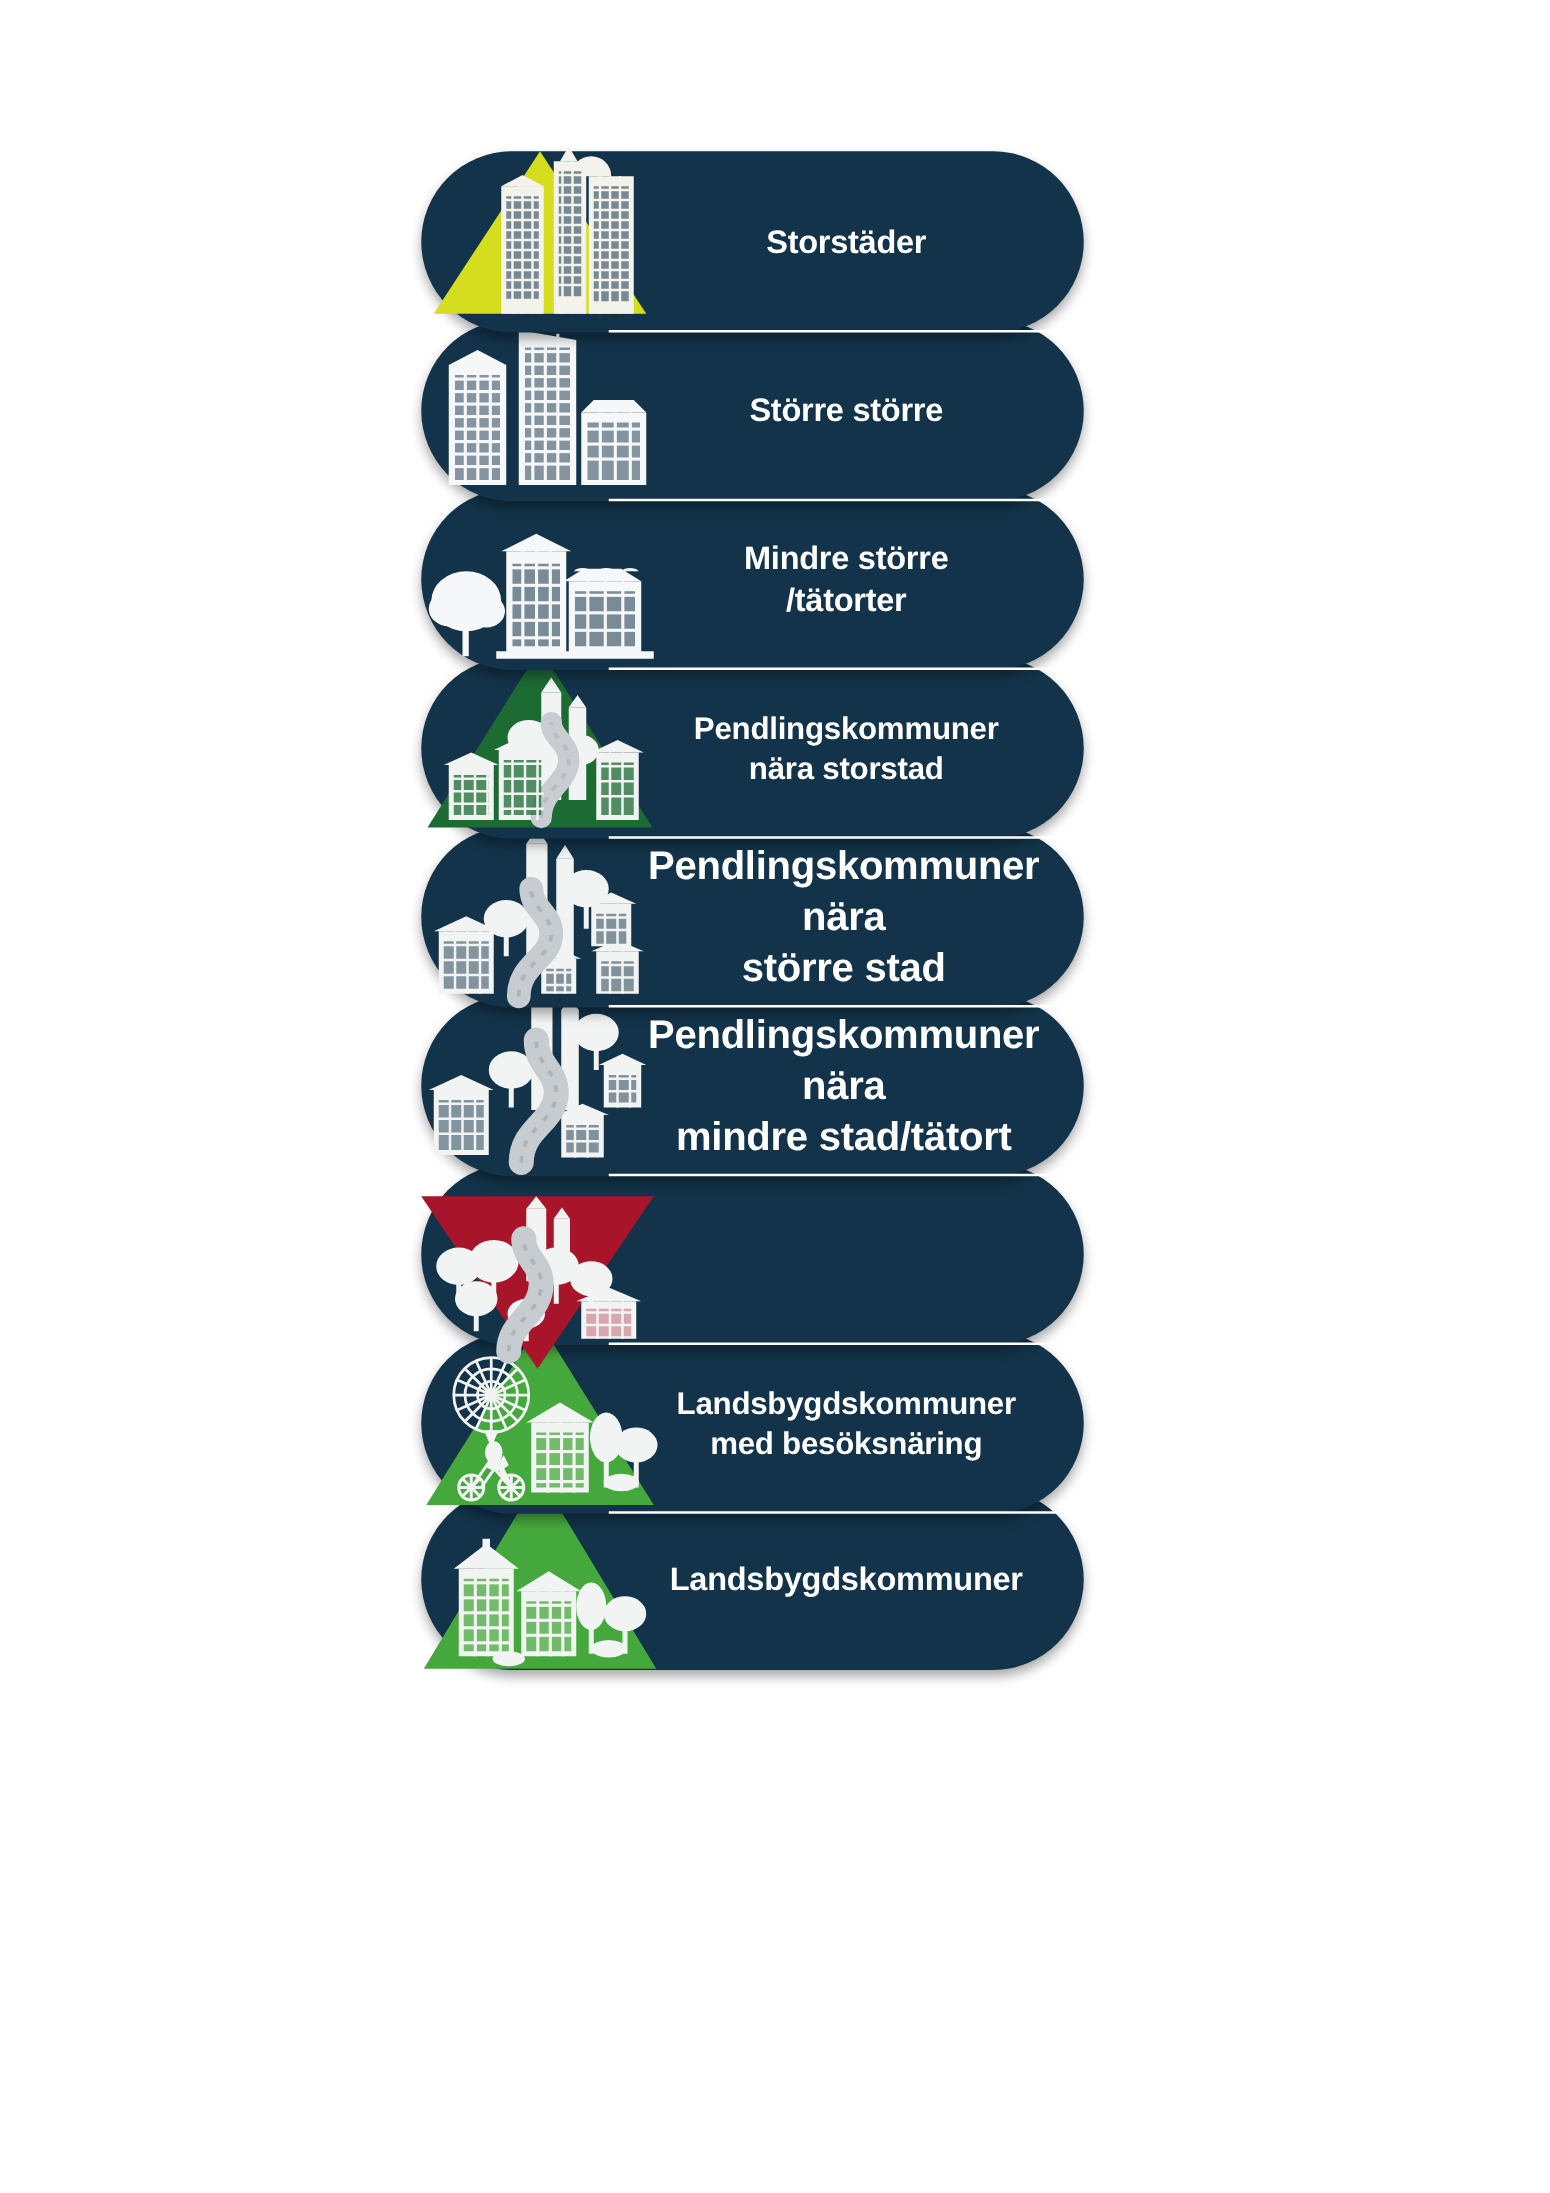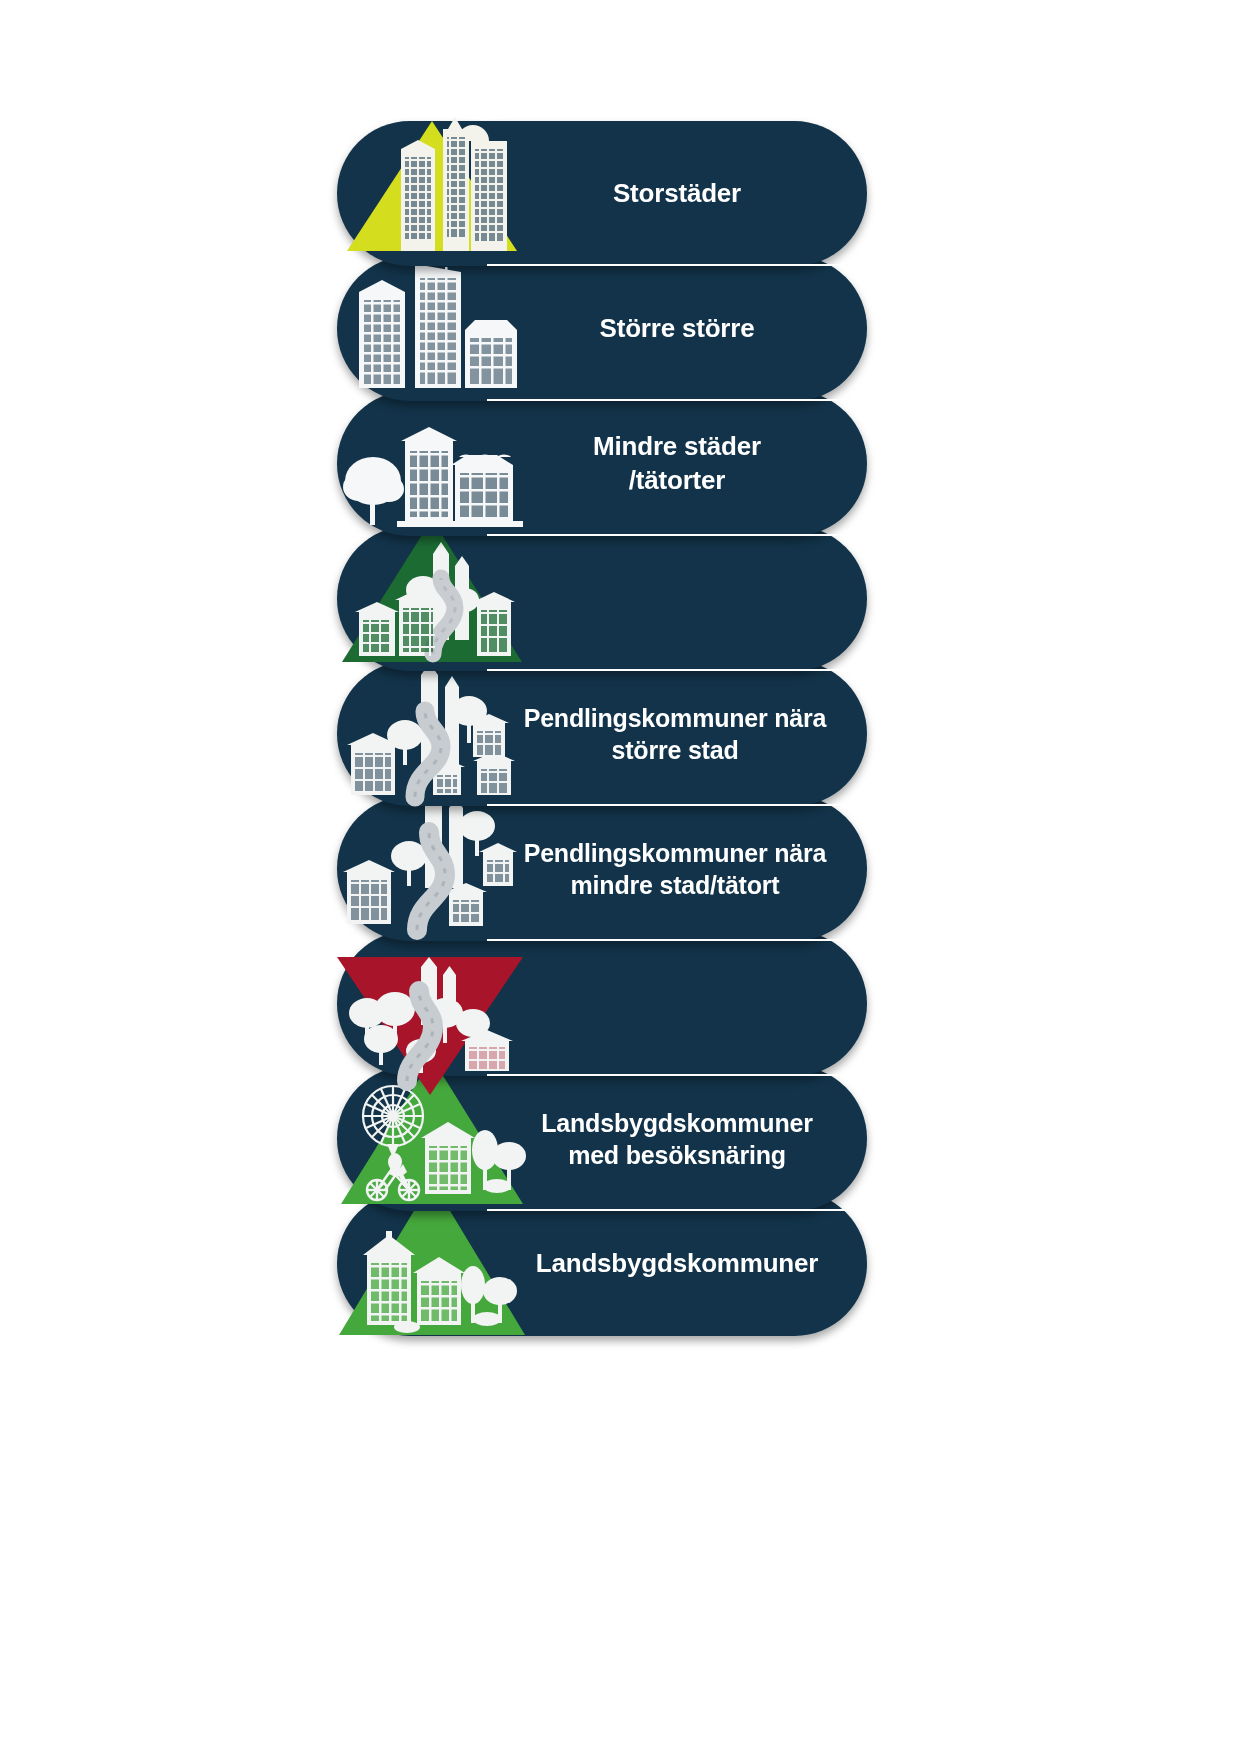--- a/index.html
+++ b/index.html
@@ -261,7 +261,7 @@
         </svg>
       </div>
       <div class="label big">
-        <span><span>Mindre städer</span><br><span>/tätorter</span></span>
+        <span><span>Mindre större</span><br><span>/tätorter</span></span>
       </div>
       <div class="divider"></div>
     </div>

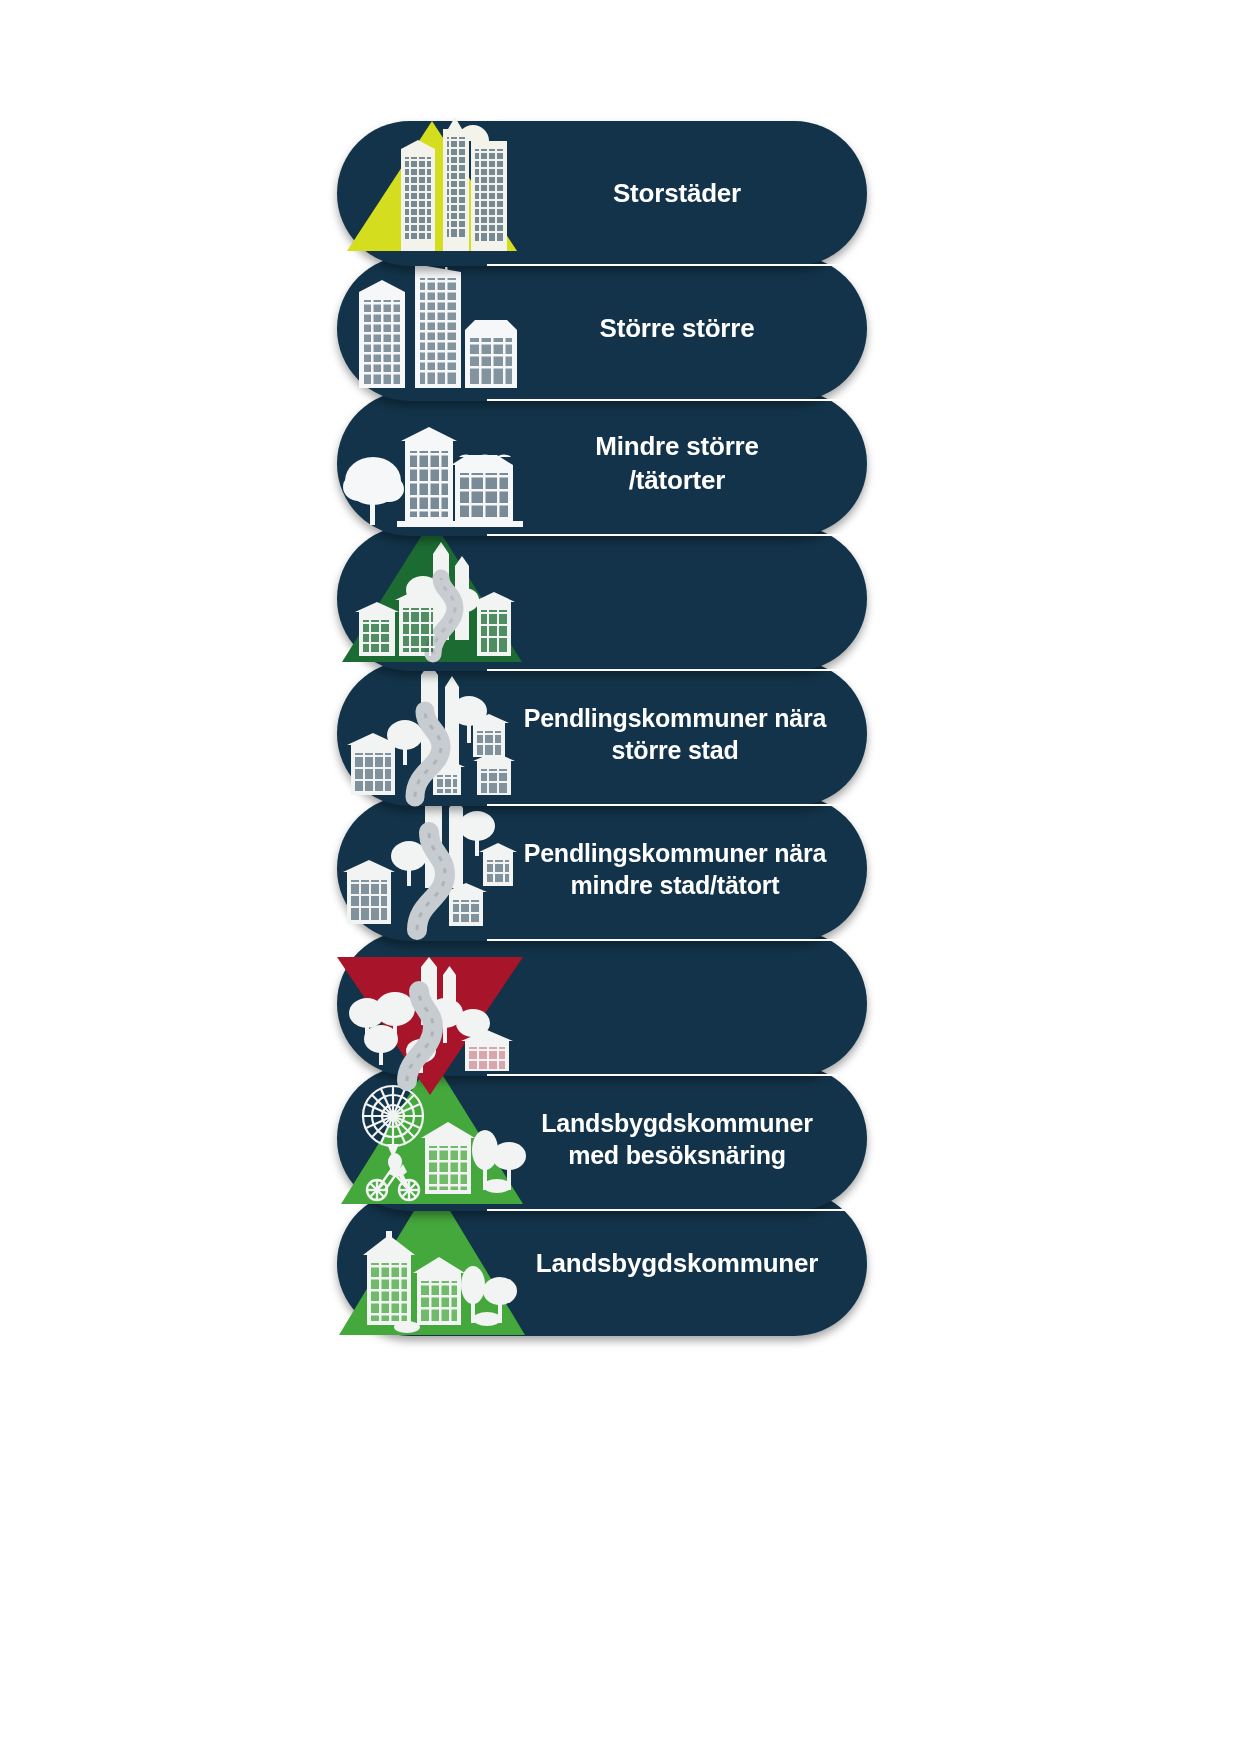--- a/index.html
+++ b/index.html
@@ -314,6 +314,9 @@
           </g>
         </svg>
       </div>
+      <div class="label">
+        <span><span>Pendlingskommuner</span><br><span>nära storstad</span></span>
+      </div>
       <div class="divider"></div>
     </div>
 

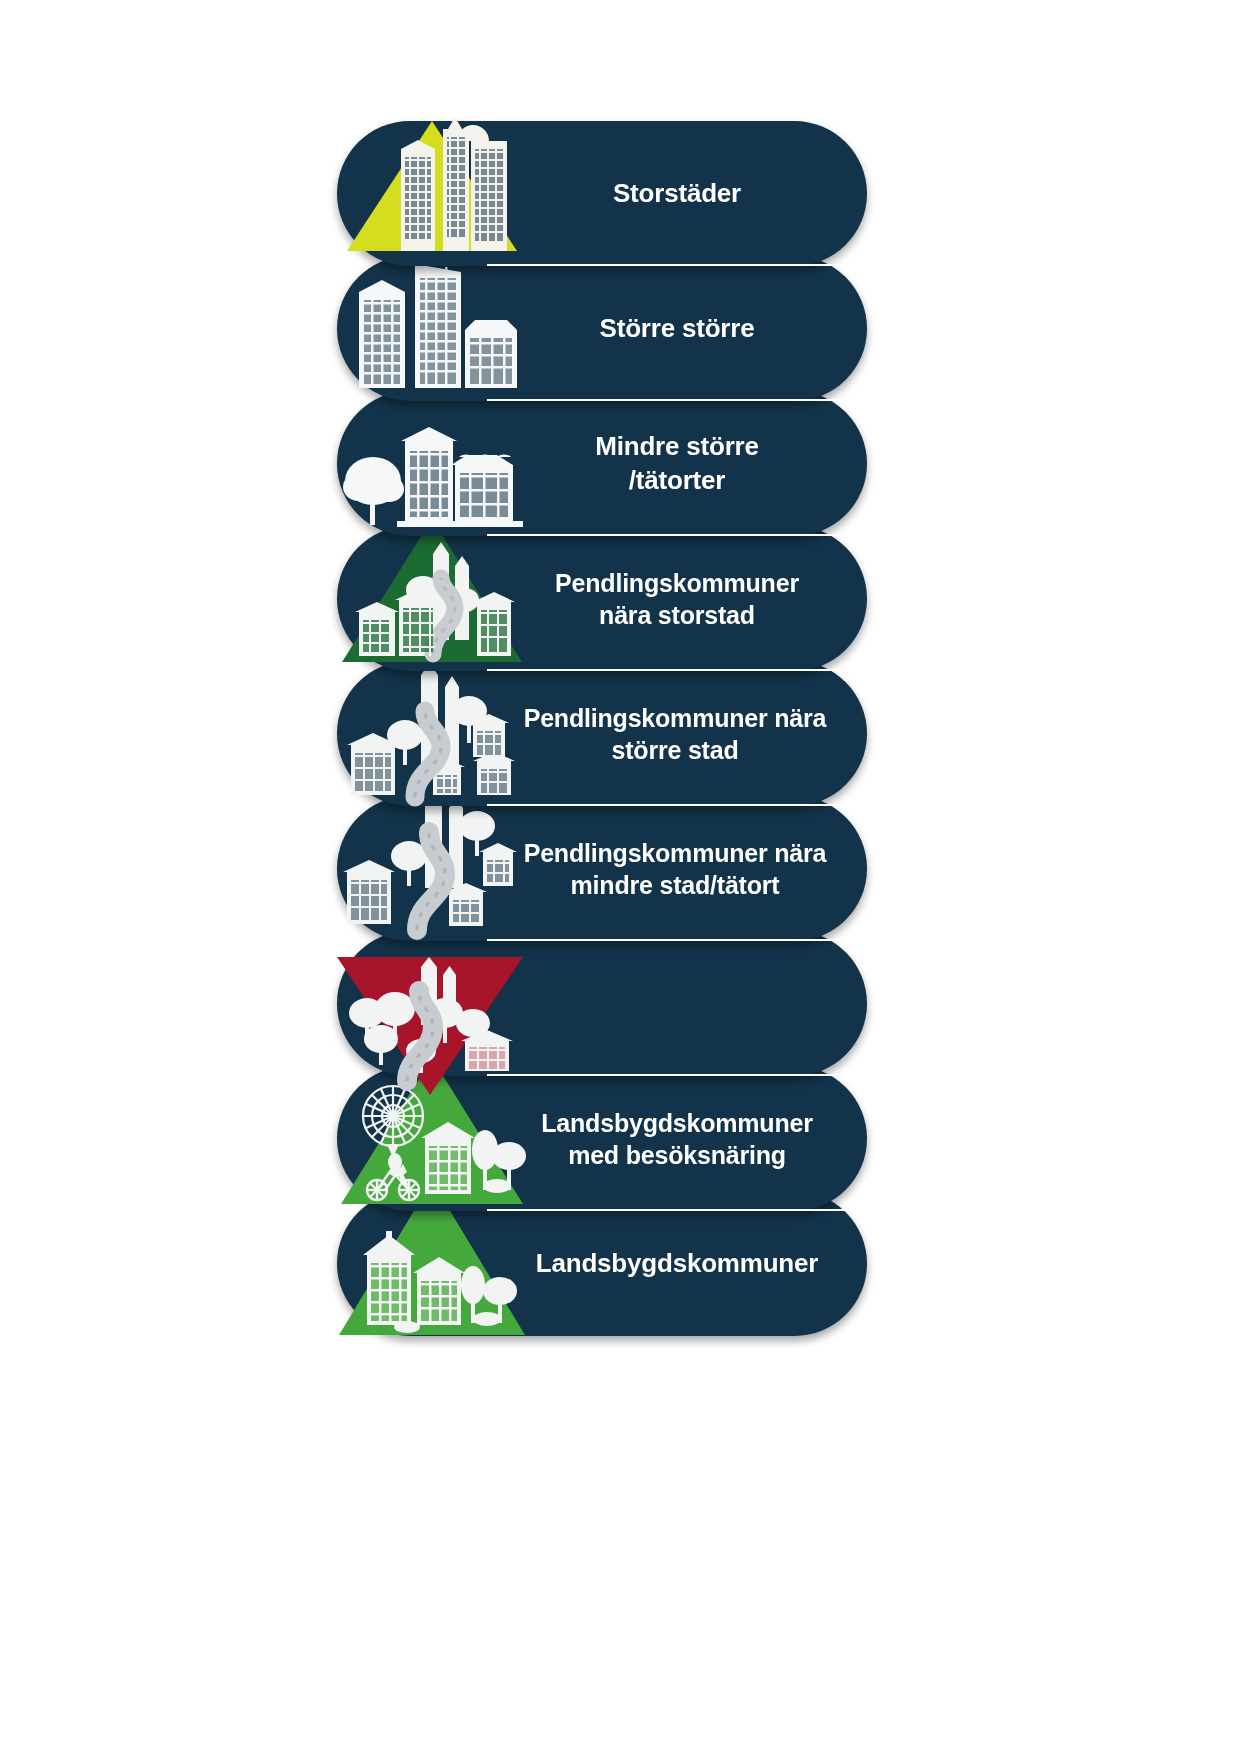--- a/index.html
+++ b/index.html
@@ -72,7 +72,7 @@
     padding:0 4px;
     box-sizing:border-box;
   }
-  .label.wide{ width:392px; left:142px; font-size:25px;}
+  .label.wide{ width:392px; left:142px; font-size:32px;}
   .label.big{ font-size:26px; }
 
   

